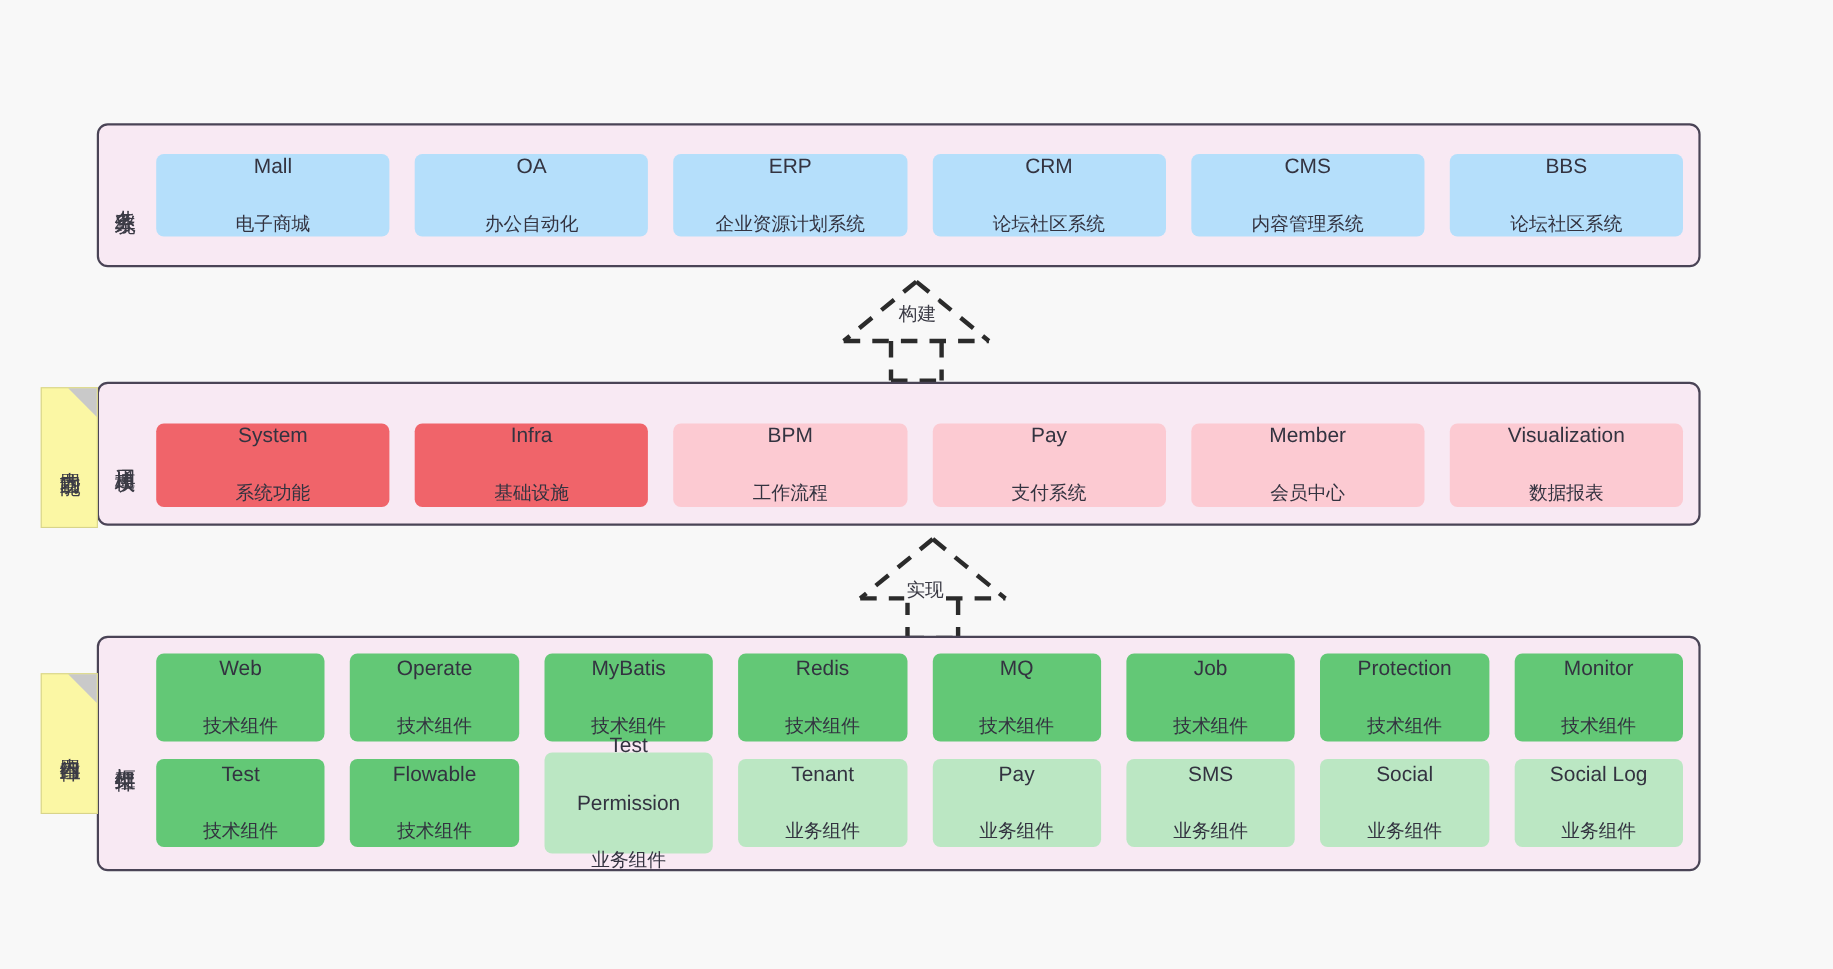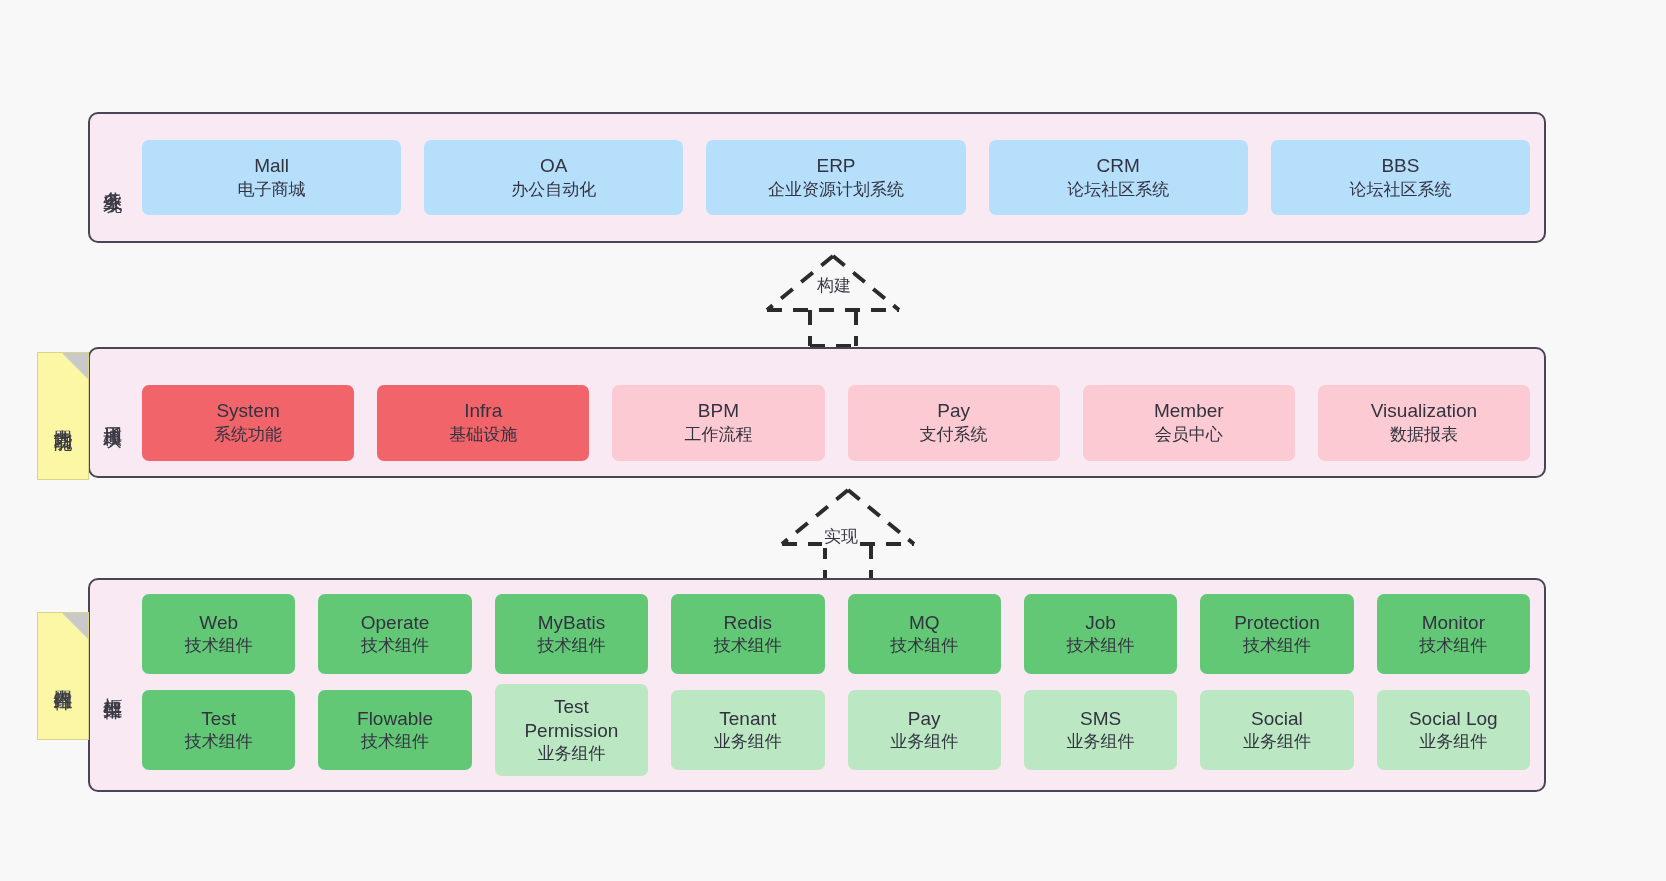--- a/index.html
+++ b/index.html
@@ -73,6 +73,7 @@
     text-align: center;
     line-height: 1.28;
     user-select: none;
+    gap: 28px;
   }
   .card .t1 { font-size: 19px; }
   .card .t2 { font-size: 17px; }

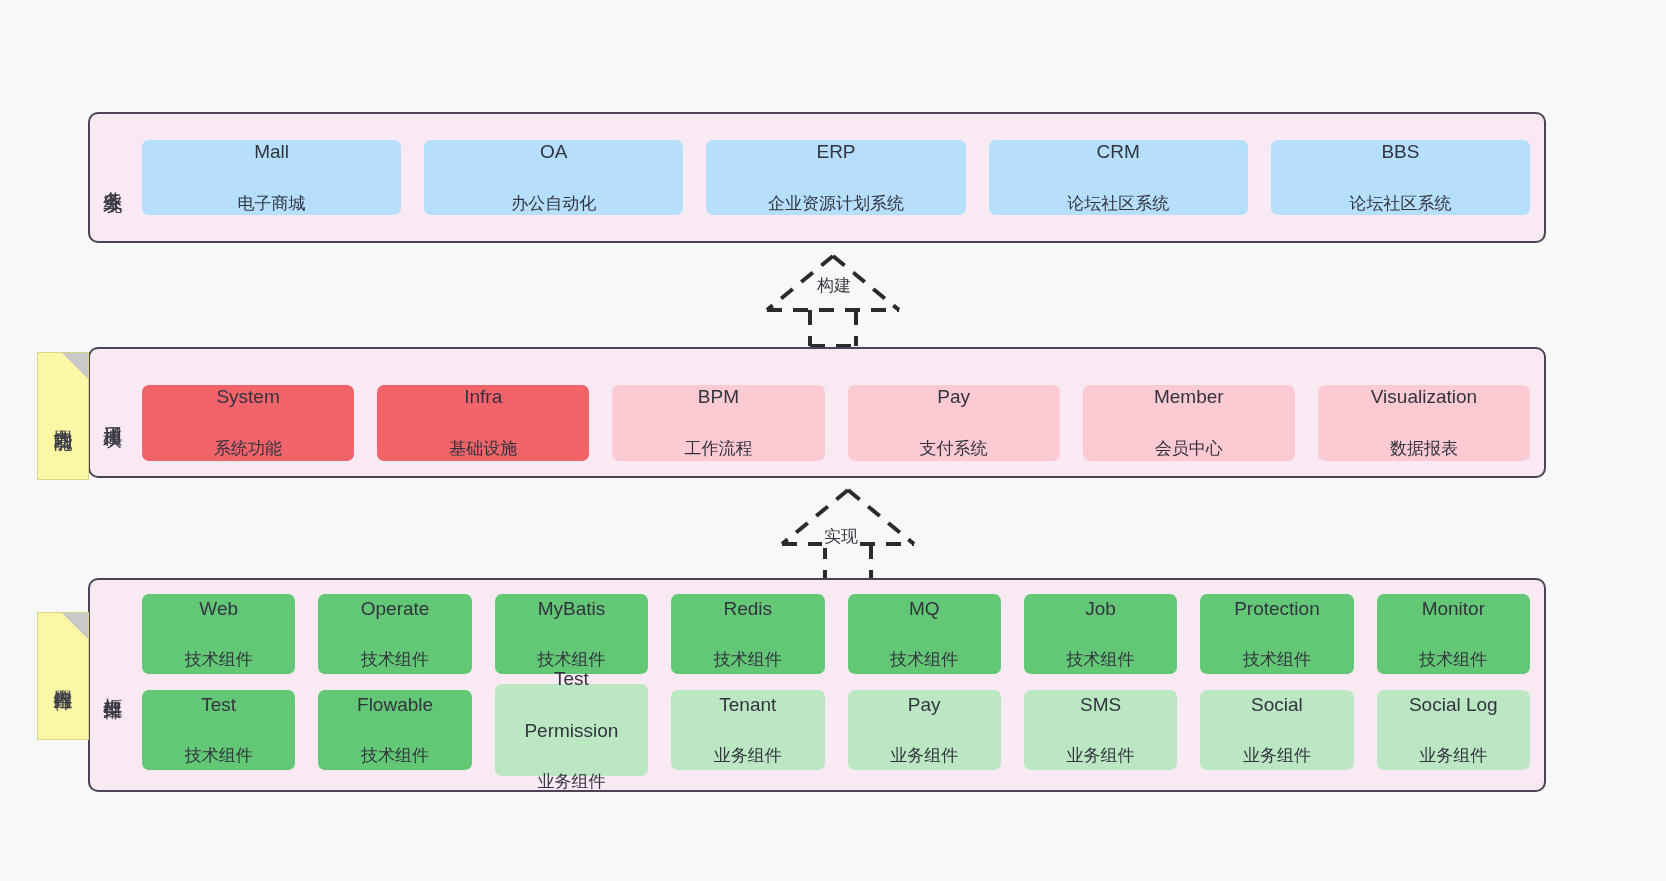--- a/index.html
+++ b/index.html
@@ -172,6 +172,10 @@
           <span class="t2">论坛社区系统</span>
         </div>
         <div class="card">
+          <span class="t1">CMS</span>
+          <span class="t2">内容管理系统</span>
+        </div>
+        <div class="card">
           <span class="t1">BBS</span>
           <span class="t2">论坛社区系统</span>
         </div>

